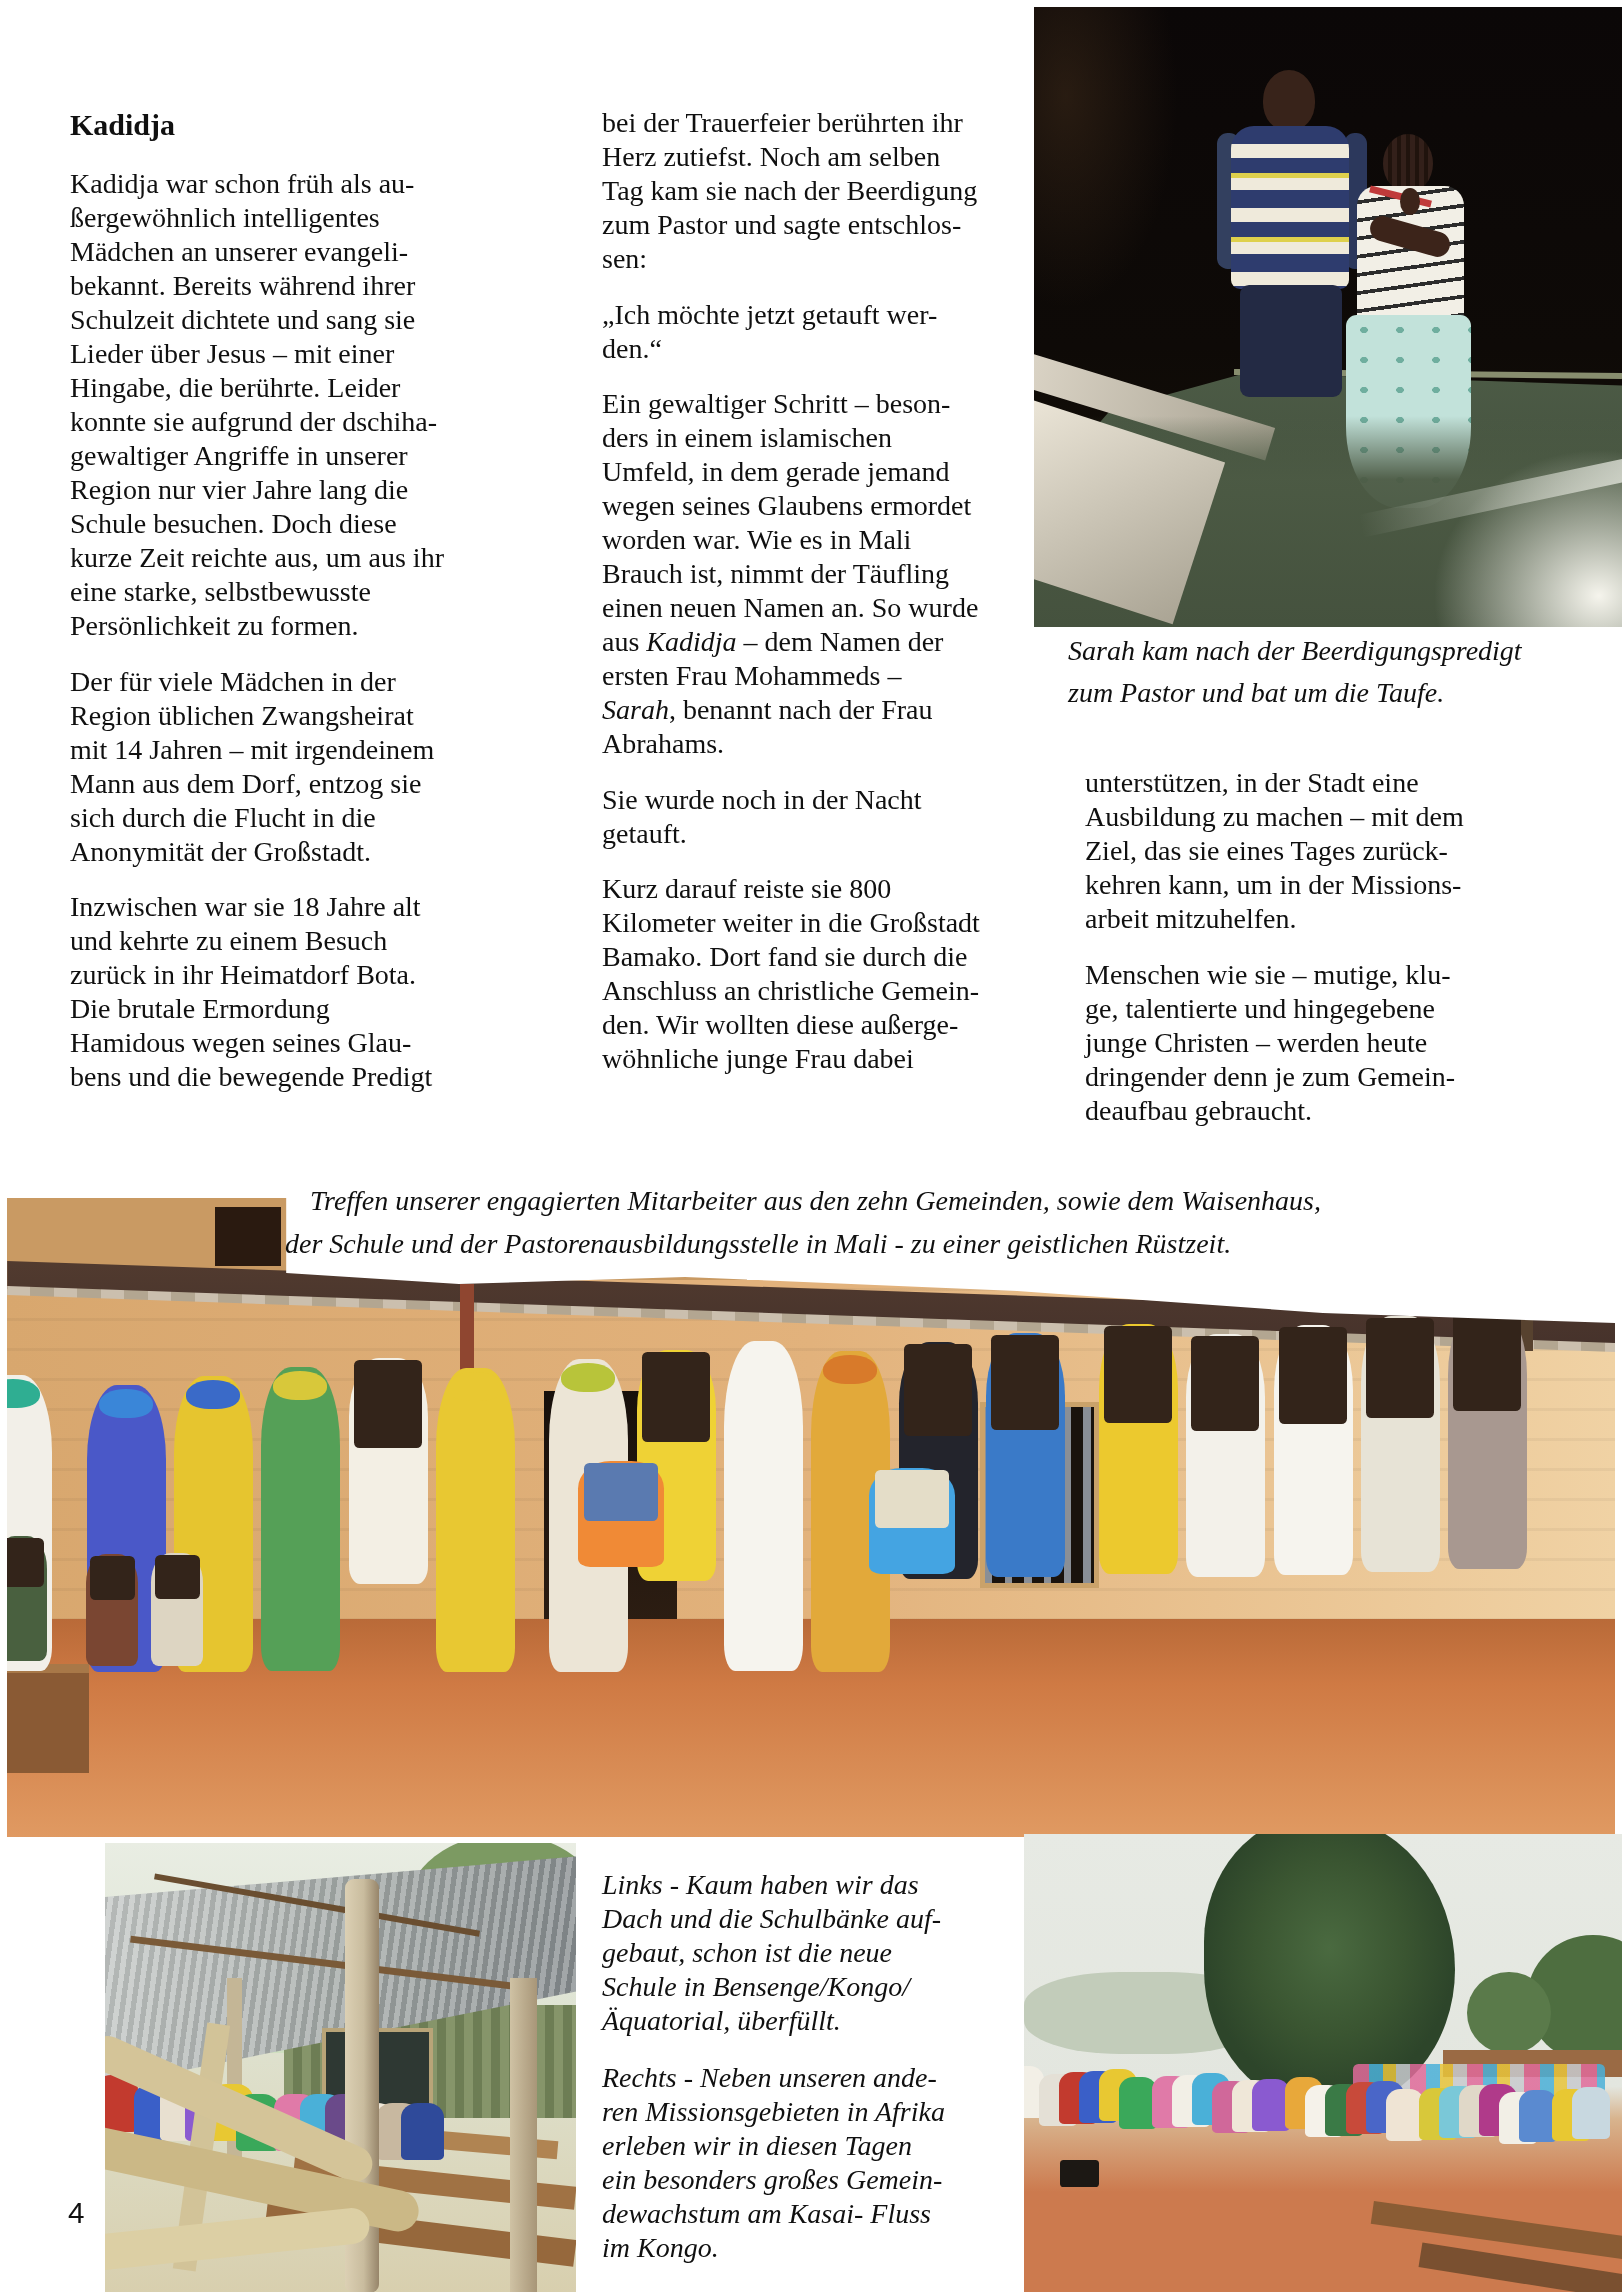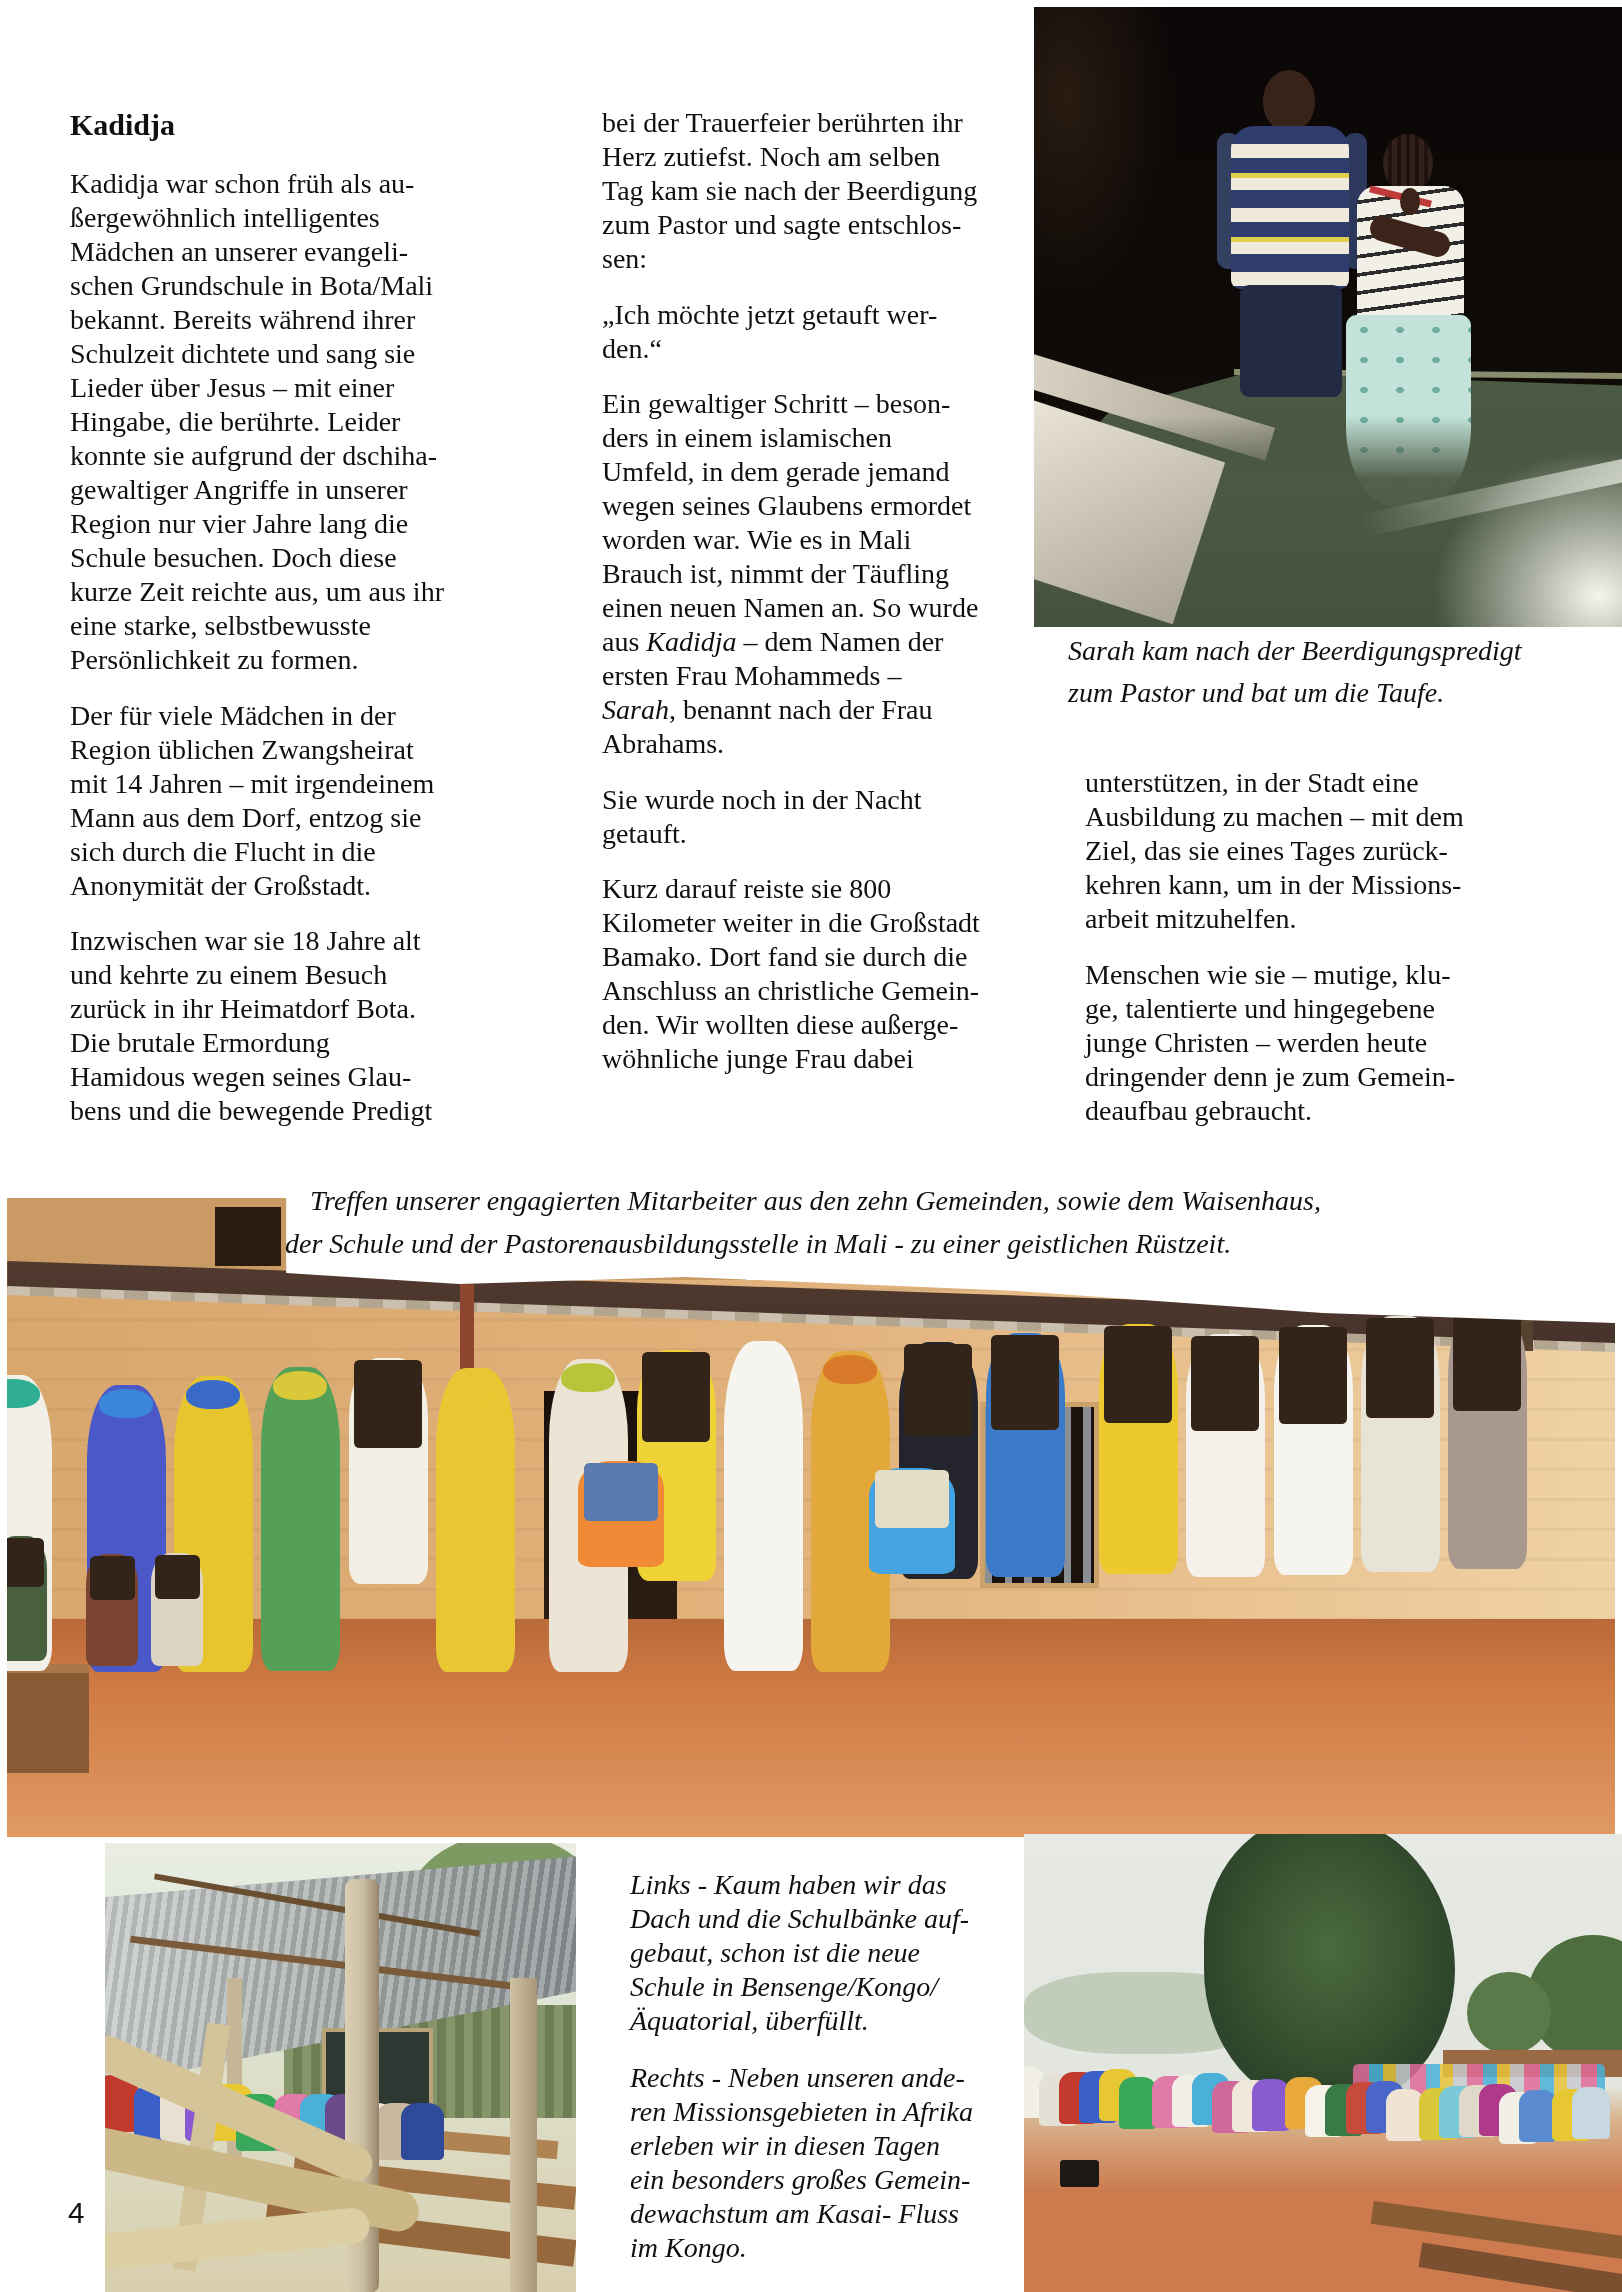--- a/index.html
+++ b/index.html
@@ -162,7 +162,6 @@
           <div class="line">Kadidja war schon früh als au-</div>
           <div class="line">ßergewöhnlich intelligentes</div>
           <div class="line">Mädchen an unserer evangeli-</div>
-          <div class="line">schen Grundschule in Bota/Mali</div>
           <div class="line">bekannt. Bereits während ihrer</div>
           <div class="line">Schulzeit dichtete und sang sie</div>
           <div class="line">Lieder über Jesus – mit einer</div>

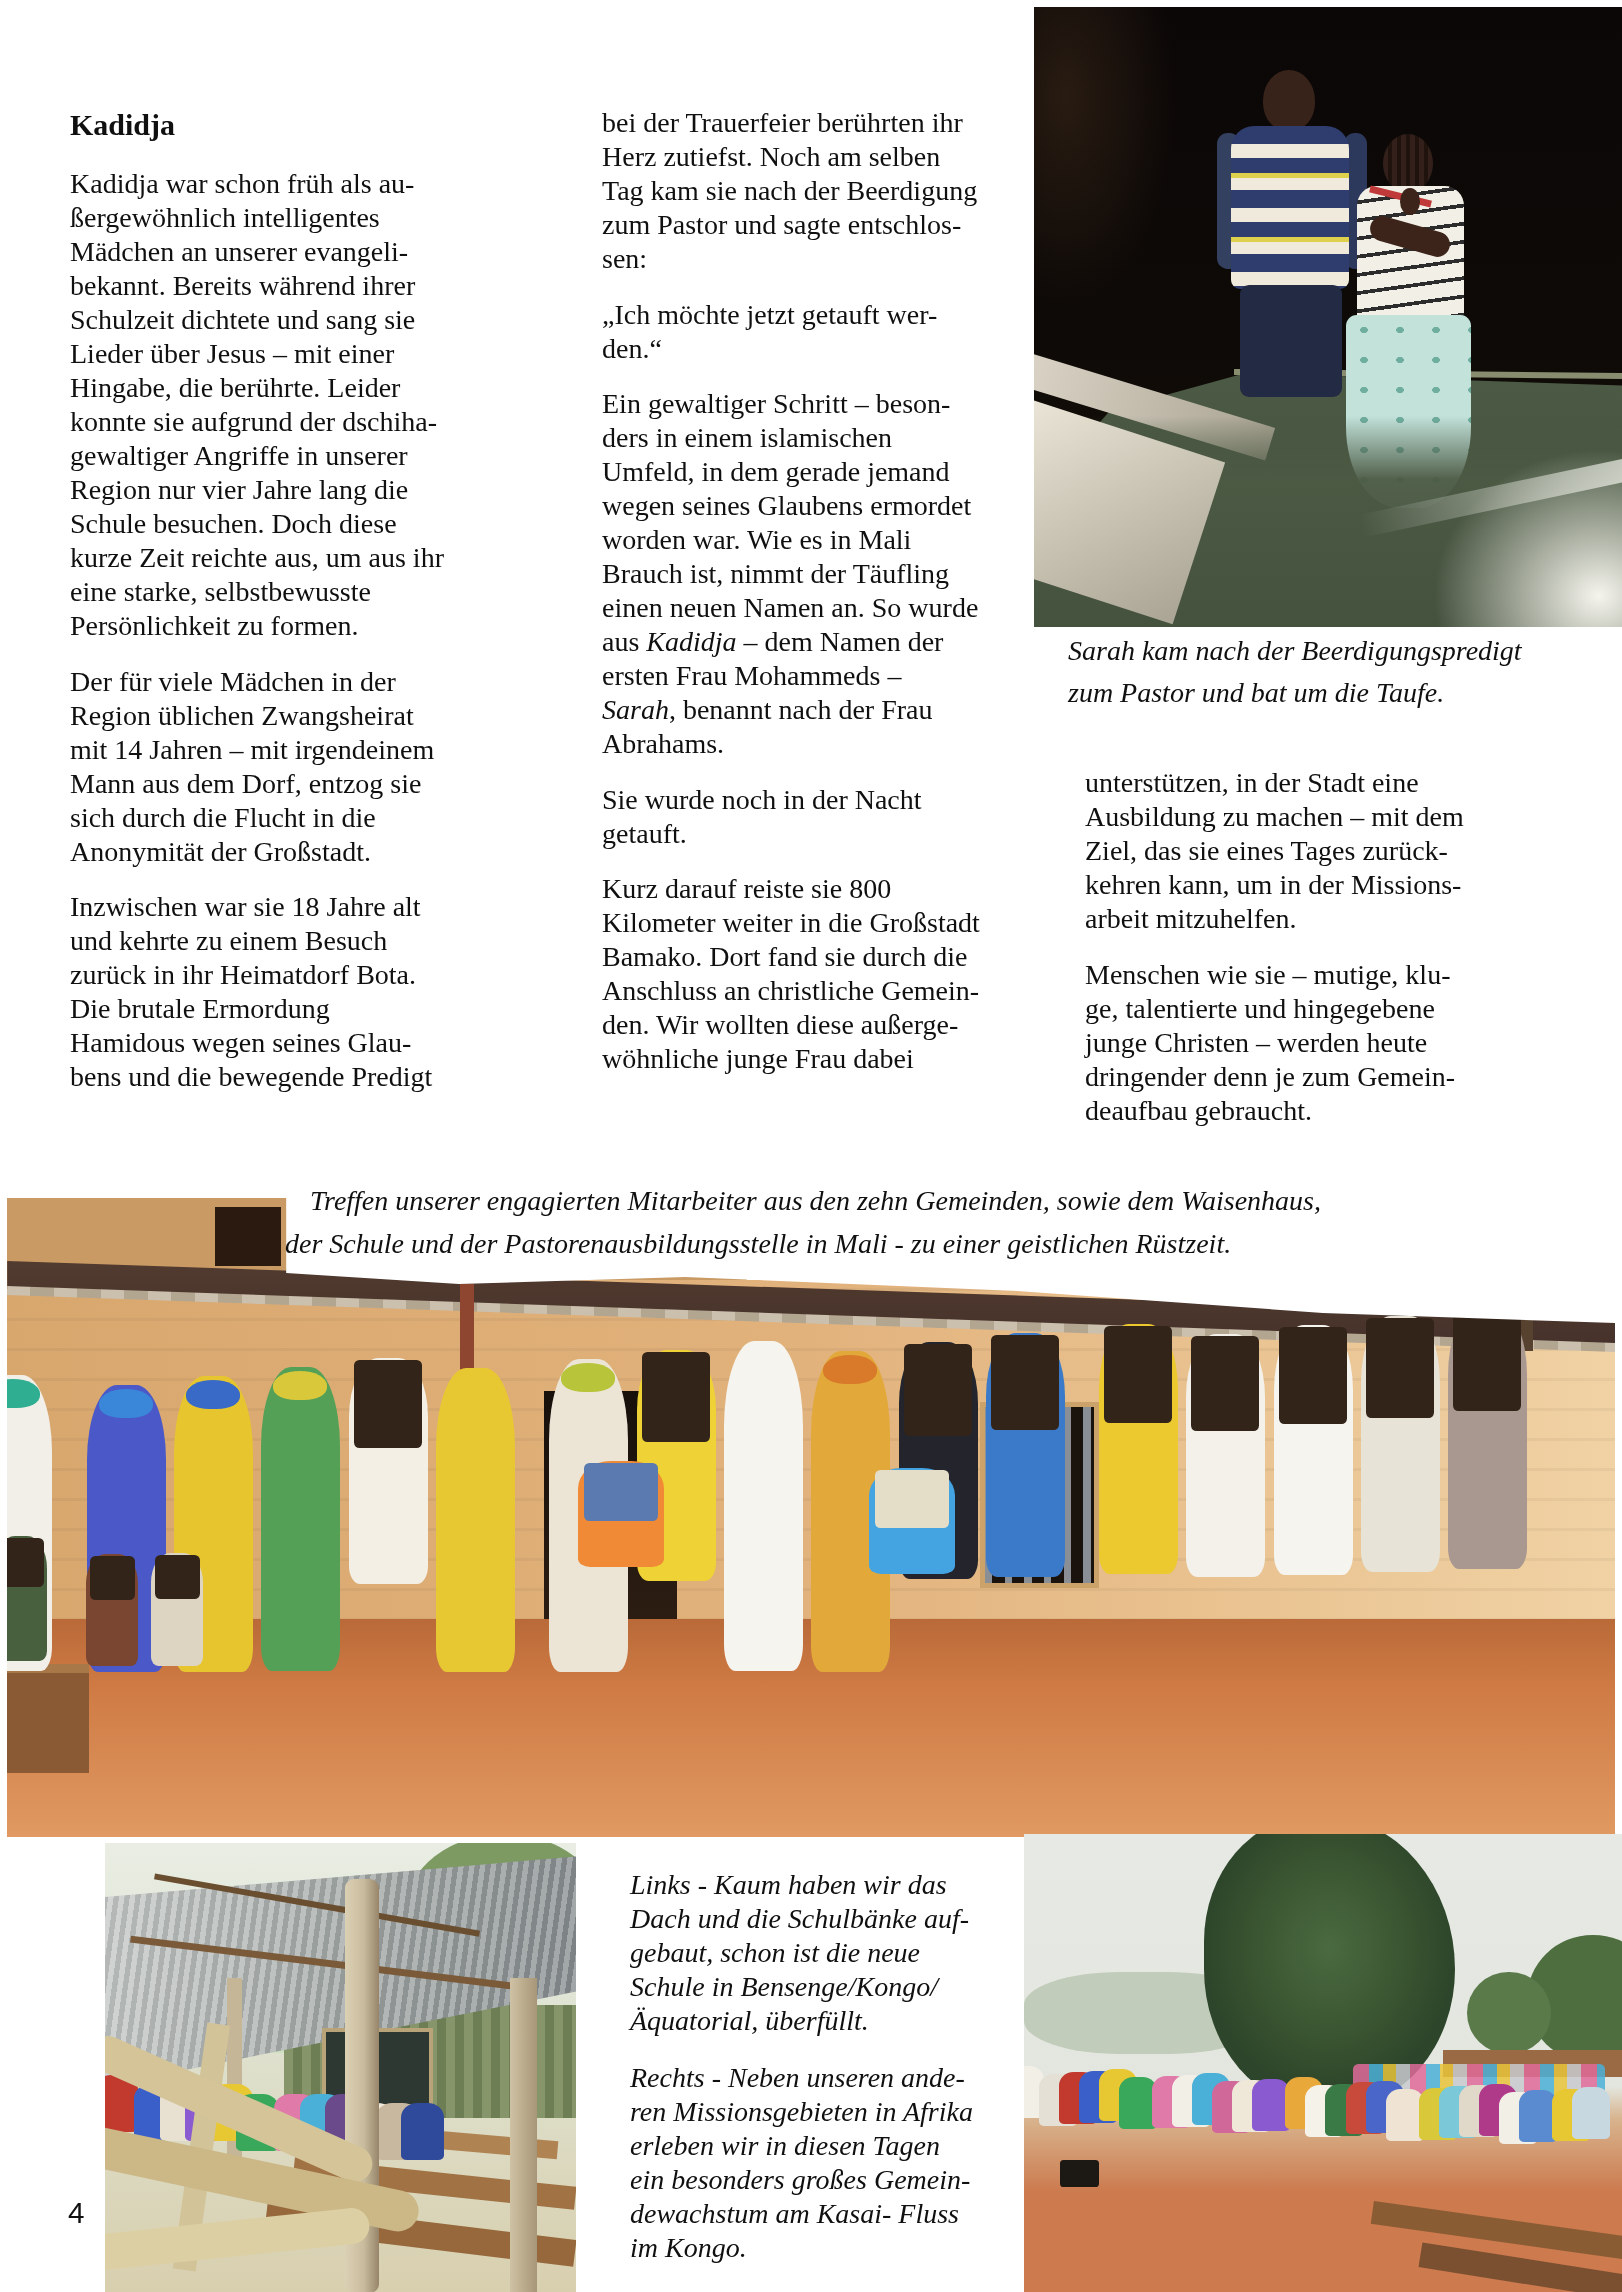--- a/index.html
+++ b/index.html
@@ -22,7 +22,7 @@
   #caption-group{left:285px;top:1179px;font-size:28px;z-index:30;}
   #caption-group .line{line-height:43px;}
   #caption-group .line:first-child{text-indent:25px;}
-  #caption-bottom{left:630px;top:1868px;width:421px;font-size:28px;font-style:italic;}
+  #caption-bottom{left:602px;top:1868px;width:421px;font-size:28px;font-style:italic;}
   #caption-bottom .line{line-height:34px;}
   #caption-bottom .para{margin-bottom:23px;}
   #page-number{position:absolute;left:68px;top:2196px;font-size:29.6px;

